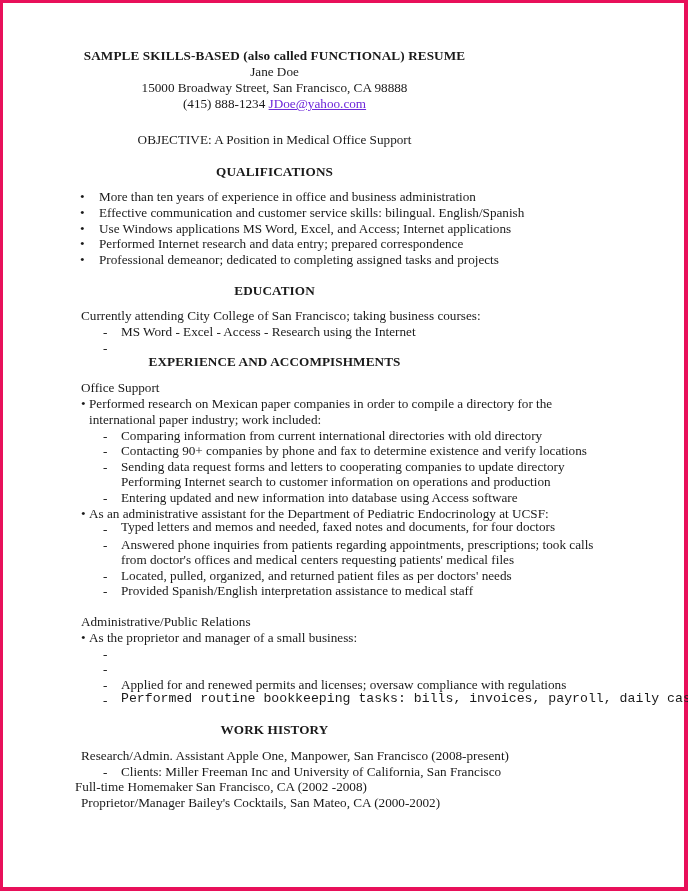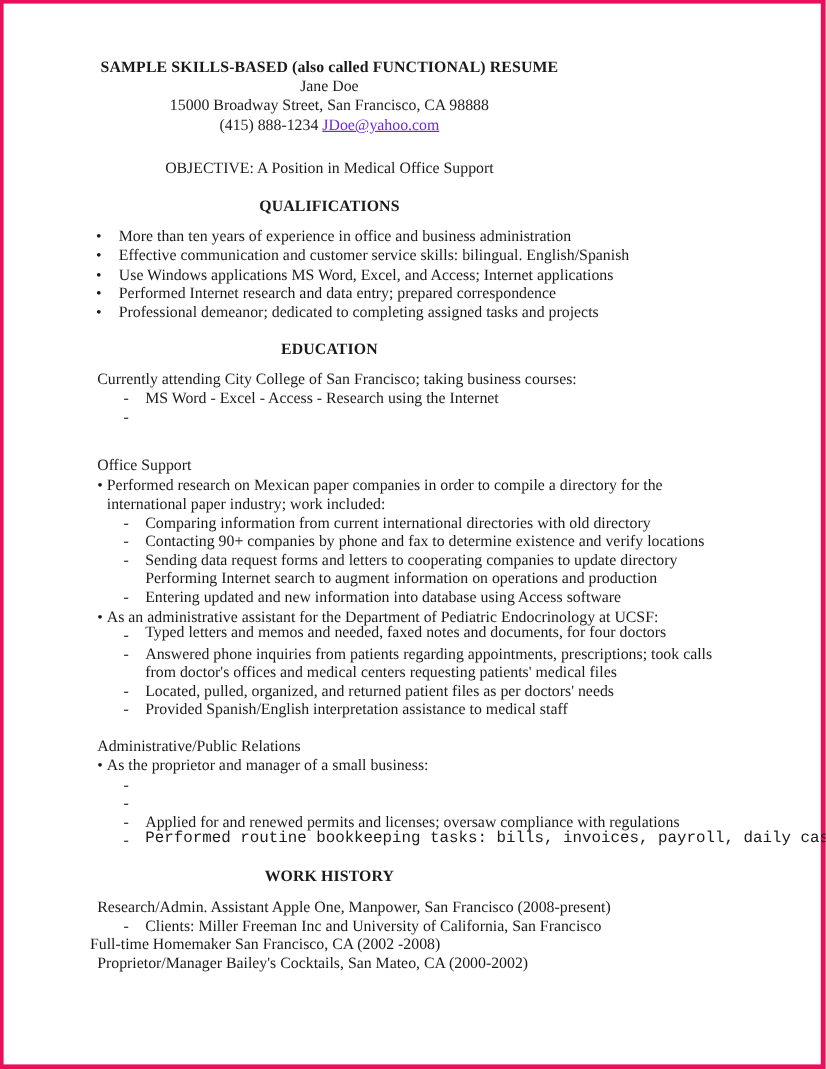--- a/index.html
+++ b/index.html
@@ -88,6 +88,7 @@
     <span class="abs" style="left:118px;top:337px;"></span>
   </div>
 
+  <div class="abs center heading" style="top:351px;">EXPERIENCE AND ACCOMPISHMENTS</div>
 
   <div class="abs bold" style="left:78px;top:377px;">Office Support</div>
 

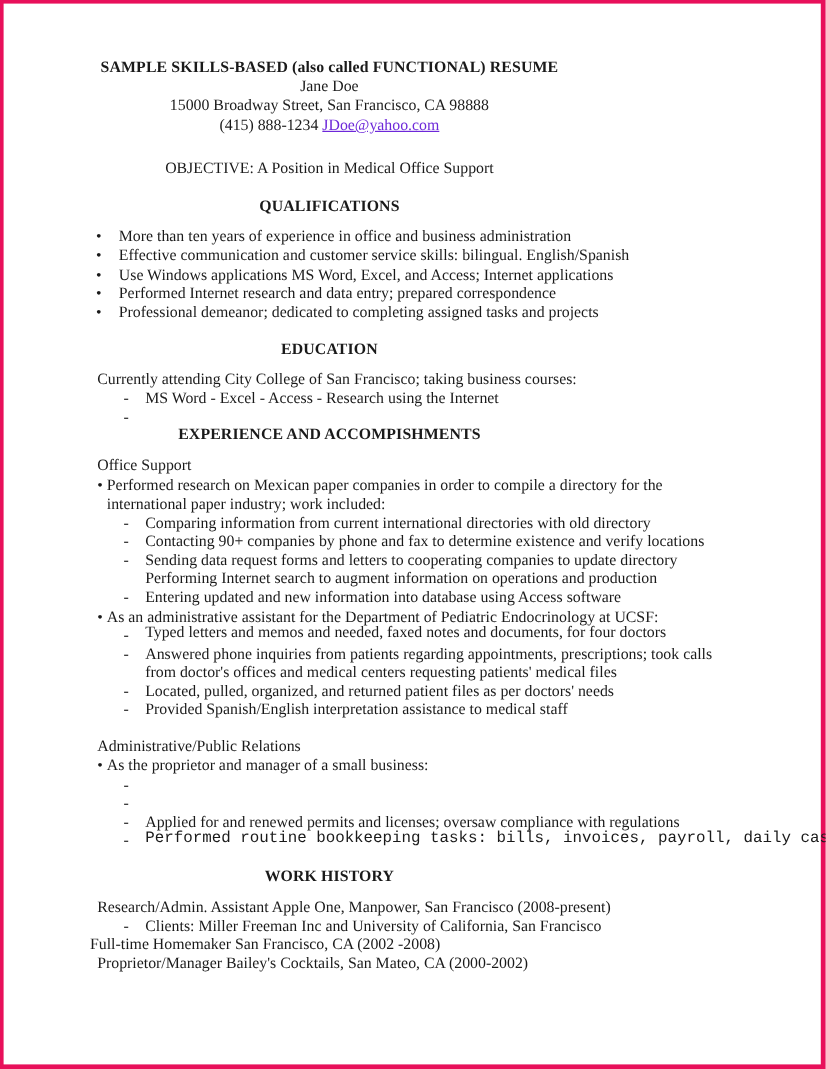--- a/index.html
+++ b/index.html
@@ -102,7 +102,7 @@
   <span class="abs" style="left:118px;top:440px;">Contacting 90+ companies by phone and fax to determine existence and verify locations</span>
   <span class="abs" style="left:100px;top:456px;">-</span>
   <span class="abs" style="left:118px;top:456px;">Sending data request forms and letters to cooperating companies to update directory</span>
-  <span class="abs" style="left:118px;top:471px;">Performing Internet search to augment information on operations and production</span>
+  <span class="abs" style="left:118px;top:471px;">Performing Internet search to customer information on operations and production</span>
   <span class="abs" style="left:100px;top:487px;">-</span>
   <span class="abs" style="left:118px;top:487px;">Entering updated and new information into database using Access software</span>
 

